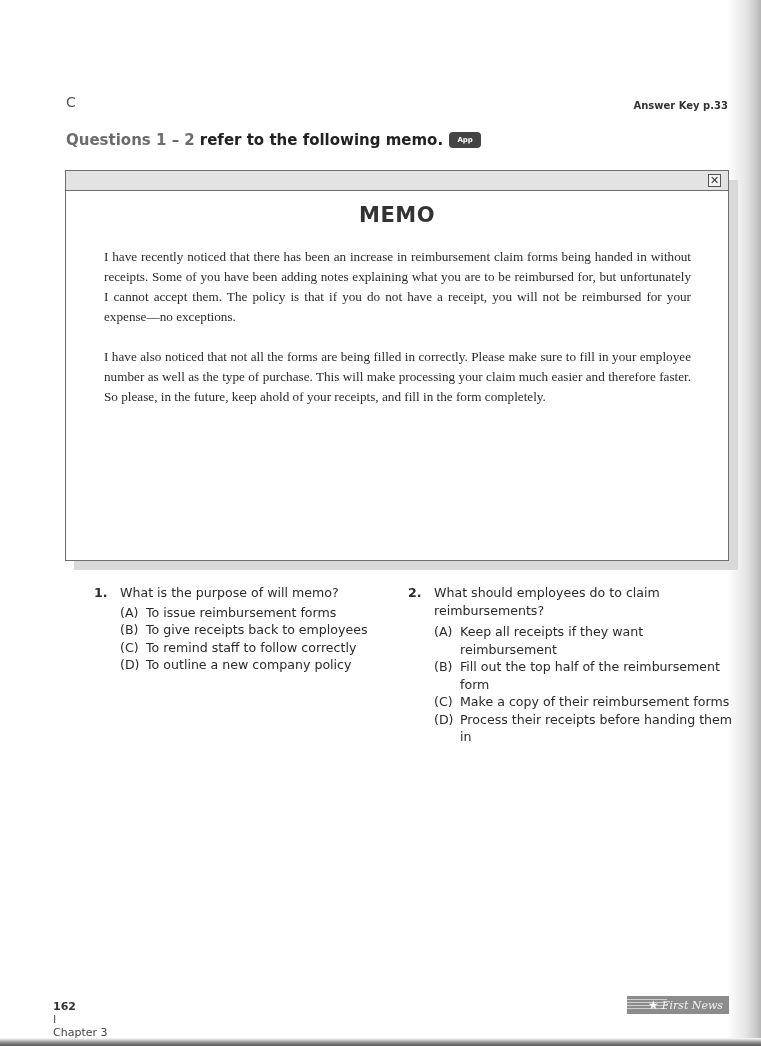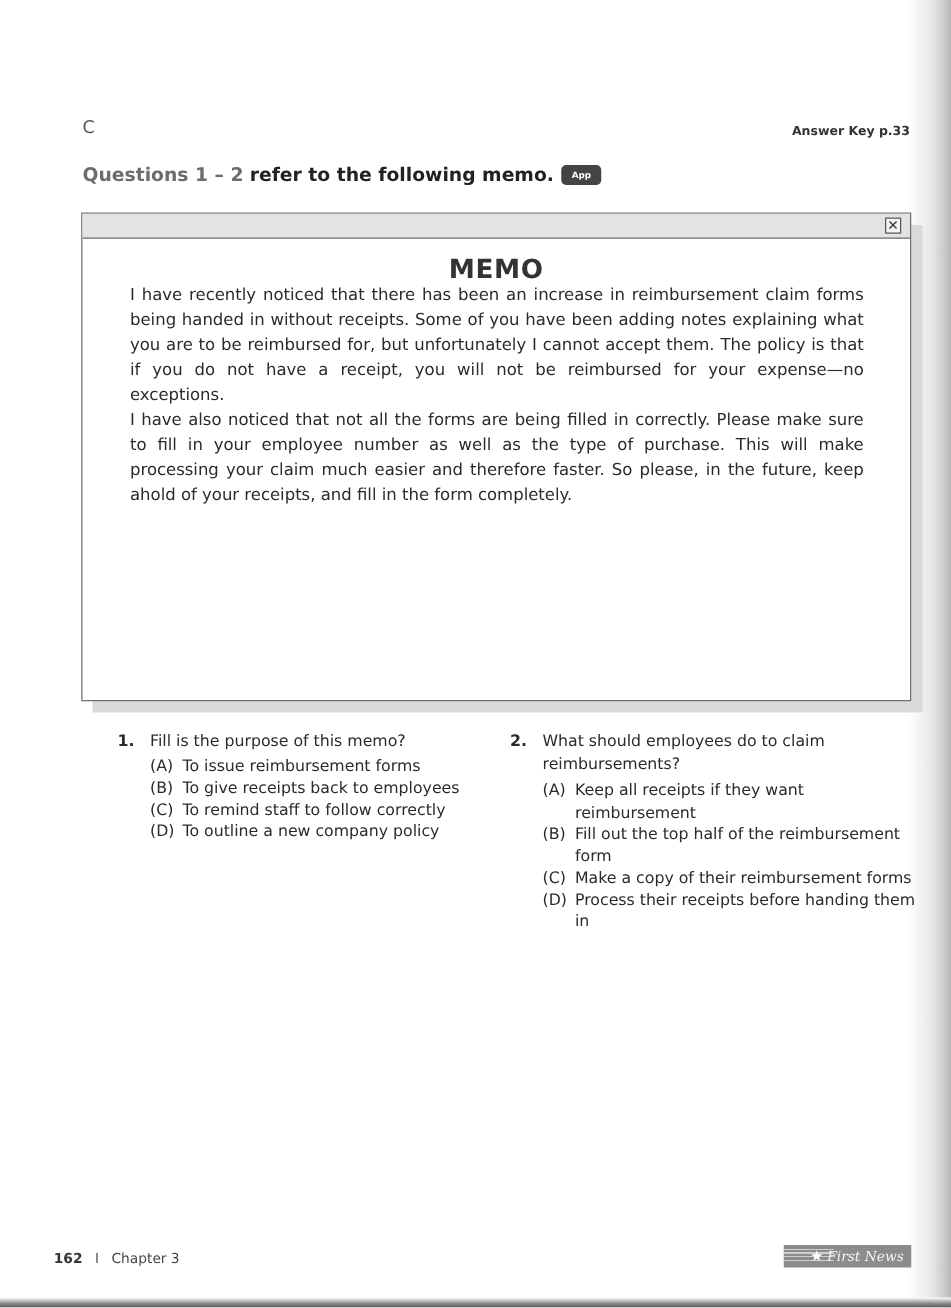--- a/index.html
+++ b/index.html
@@ -59,7 +59,7 @@
       font-size: 13.2px; line-height: 20px; color: #2a2a2a;
     }
     .memo-greeting { margin-top: 17px; }
-    .memo-para { text-align: justify; }
+    .memo-para { margin-top: 20px; text-align: justify; font-family: Liberation Serif, serif; }
     .memo-sign { margin-top: 20px; }
     
     .q-block { position: absolute; font-size: 12.6px; line-height: 17.5px; color: #2a2a2a; }

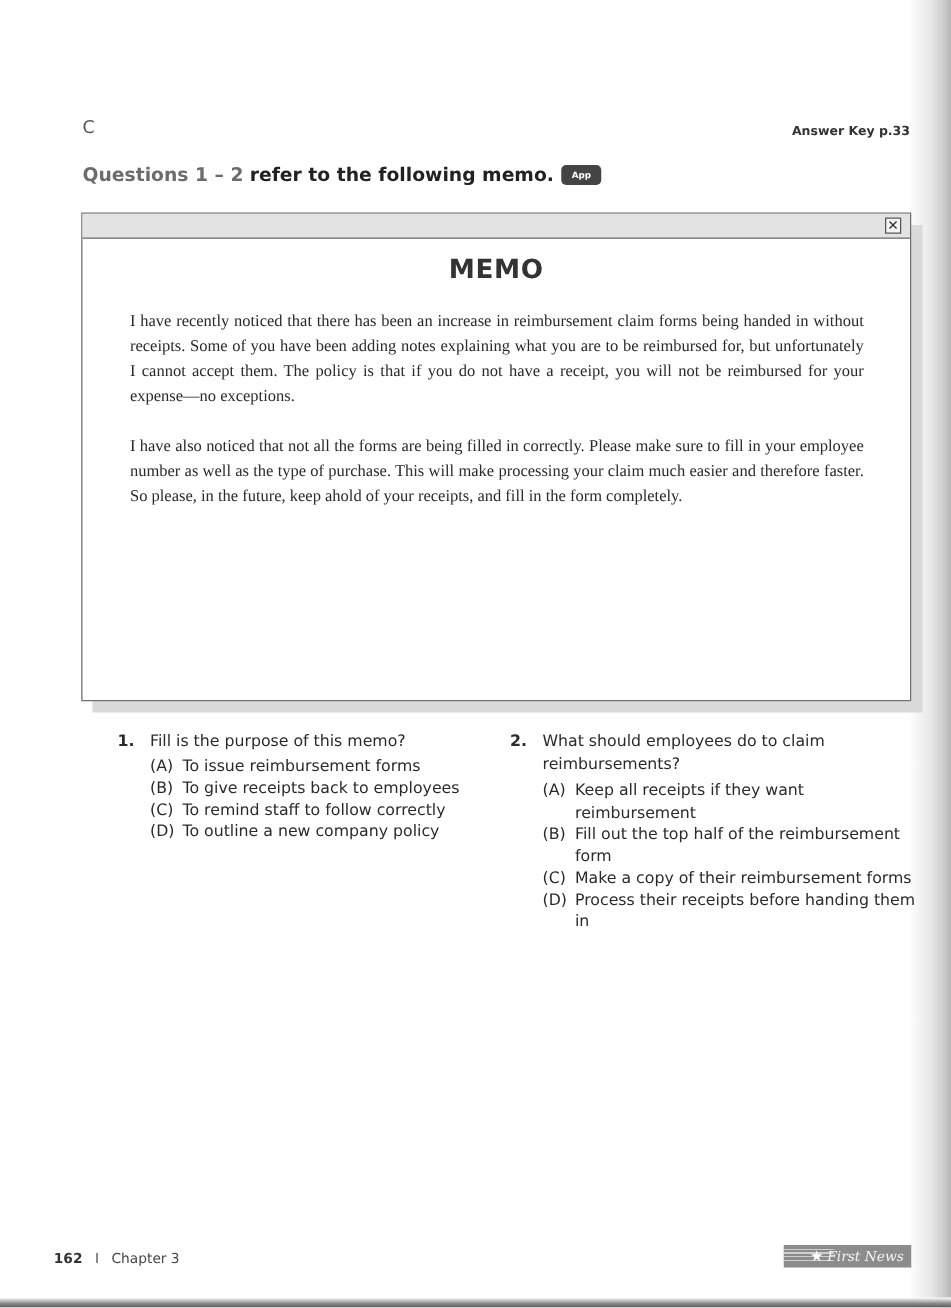--- a/index.html
+++ b/index.html
@@ -124,7 +124,7 @@
 <div class="q-block q1">
   <div class="q-row">
     <span class="q-num">1.</span>
-    <span class="q-text">Fill is the purpose of this memo?</span>
+    <span class="q-text">What is the purpose of will memo?</span>
   </div>
   <div class="opts">
     <div class="opt">

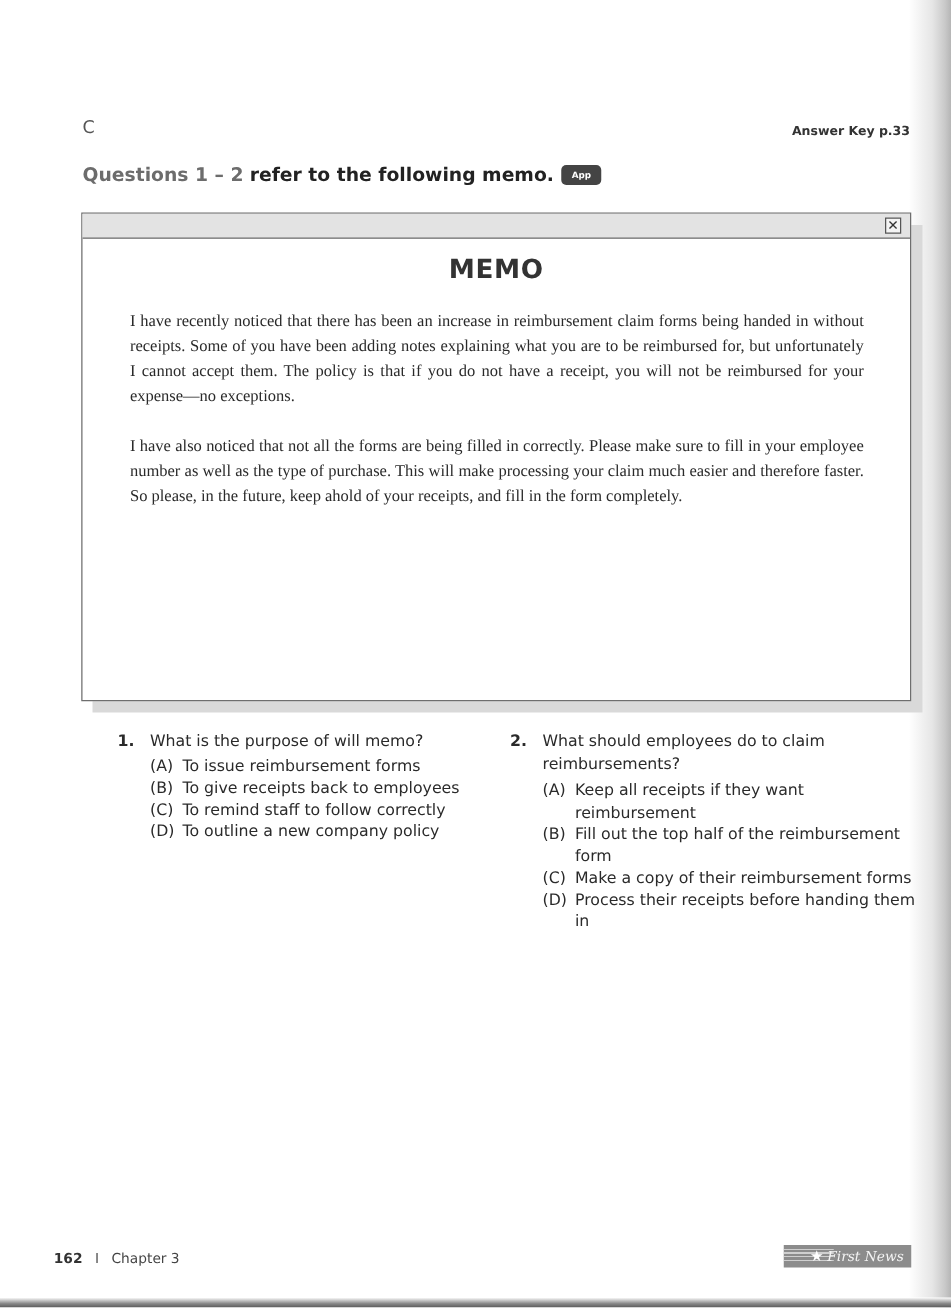--- a/index.html
+++ b/index.html
@@ -75,7 +75,7 @@
     .q1 .opts { margin-top: 2px; }
     
     .footer-left {
-      position: absolute; top: 1000px; left: 43px; font-size: 11px; color: #444; display: flex; align-items: baseline;
+      position: absolute; top: 1000px; left: 43px; font-size: 11px; color: #444; display: flex; align-items: baseline; flex-direction: column;
     }
     .page-num { font-weight: bold; color: #333; }
     .footer-sep { margin: 0 10px; color: #555; }

